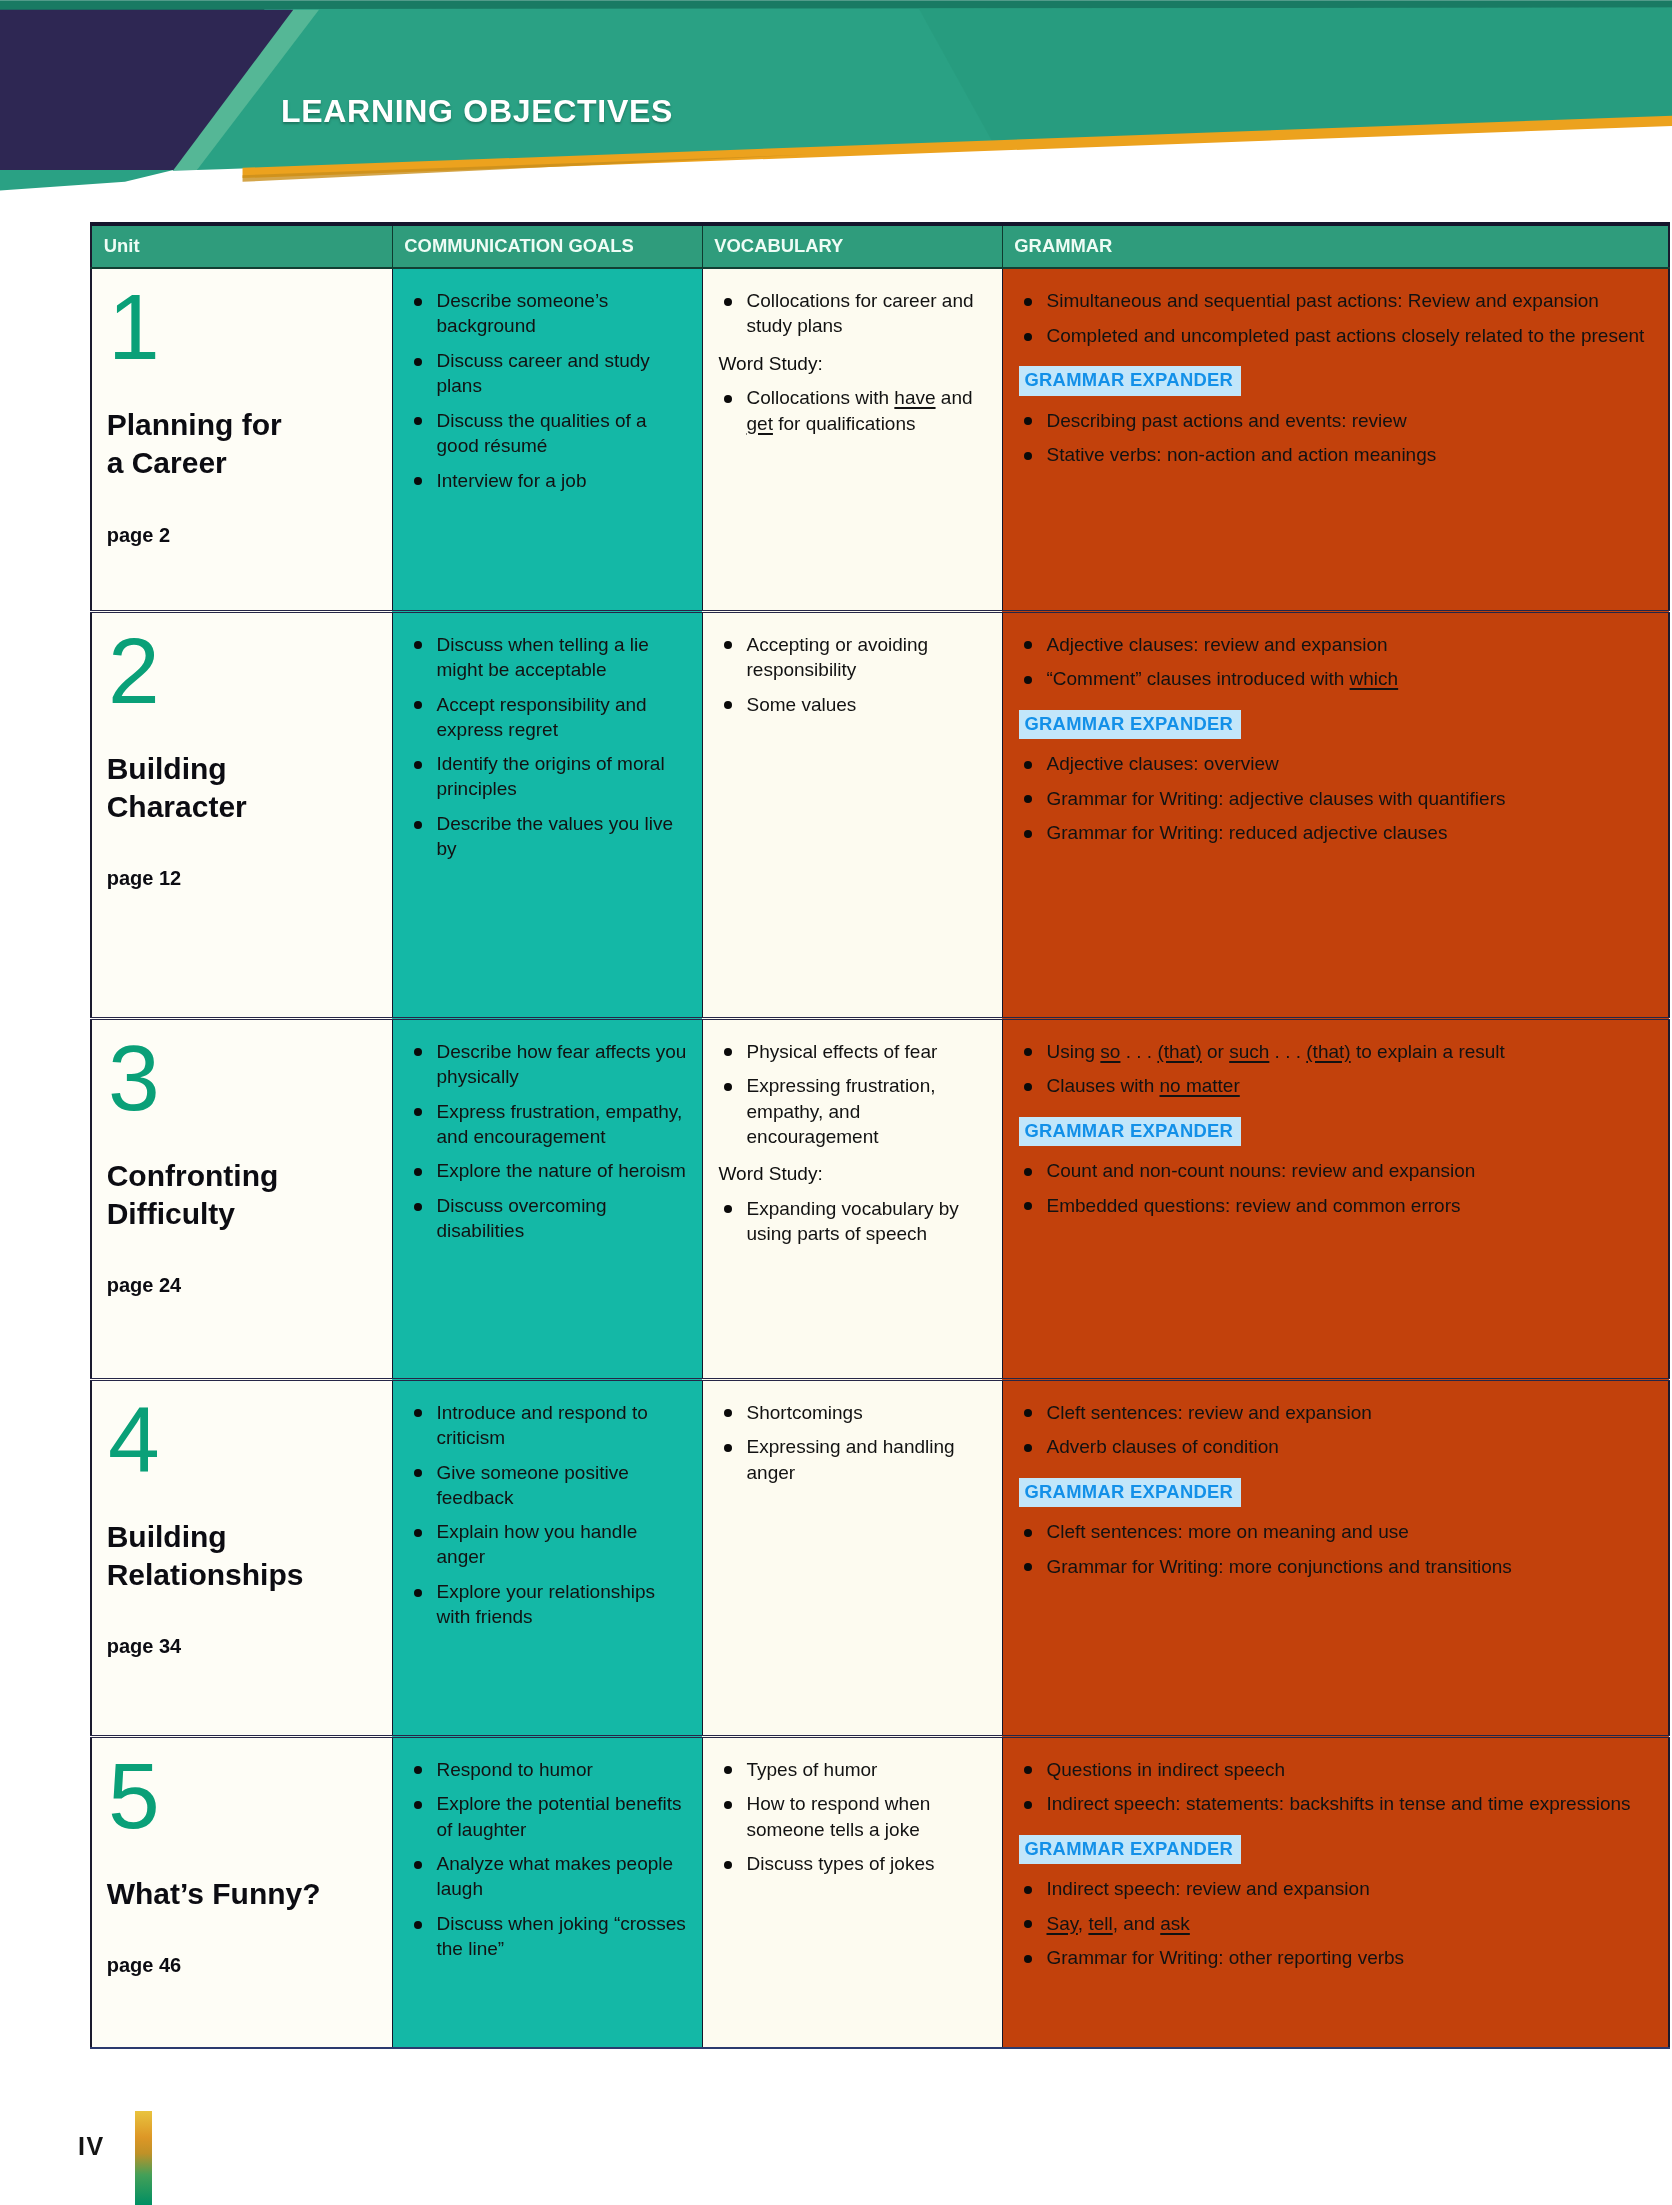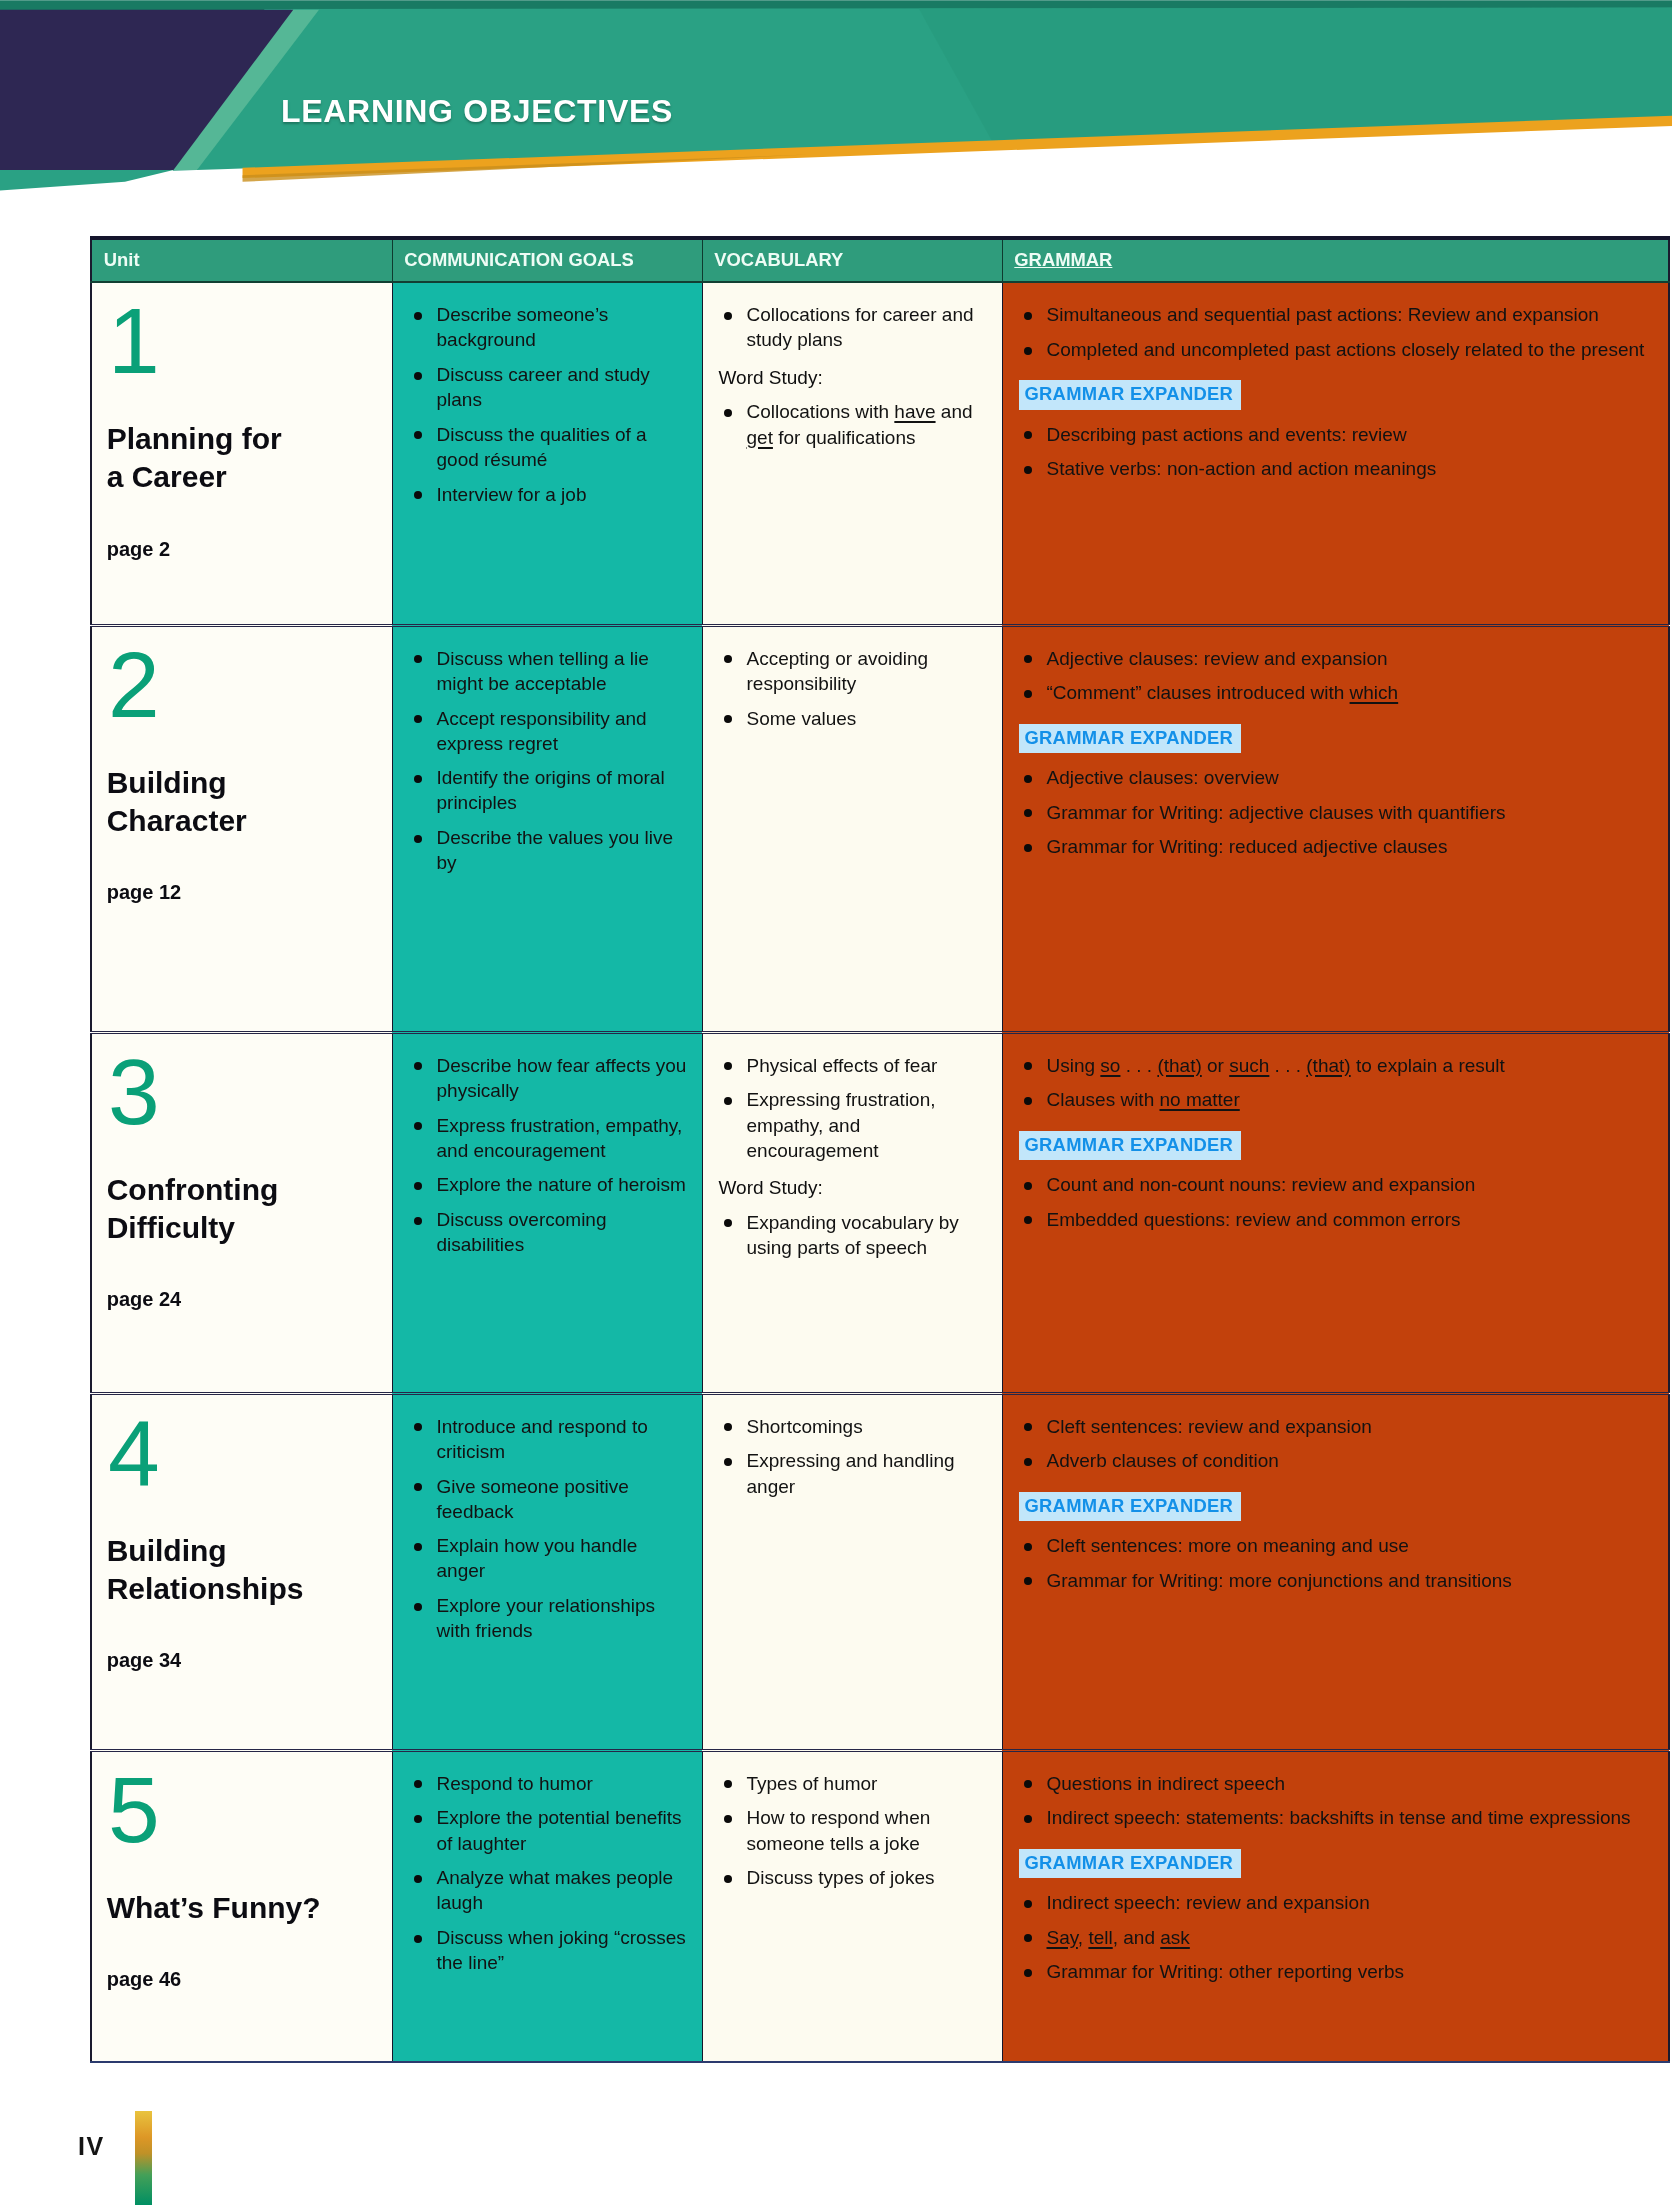--- a/index.html
+++ b/index.html
@@ -19,7 +19,7 @@
   }
   
   table.lo{
-    position:absolute;left:90px;top:236px;width:1579px;
+    position:absolute;left:90px;top:222px;width:1579px;
     border-collapse:collapse;table-layout:fixed;
     border-left:2.2px solid #1a1a2e;border-right:2.2px solid #1a1a2e;
     border-top:4.4px solid #15152c;border-bottom:2.9px solid #2b3a6e;

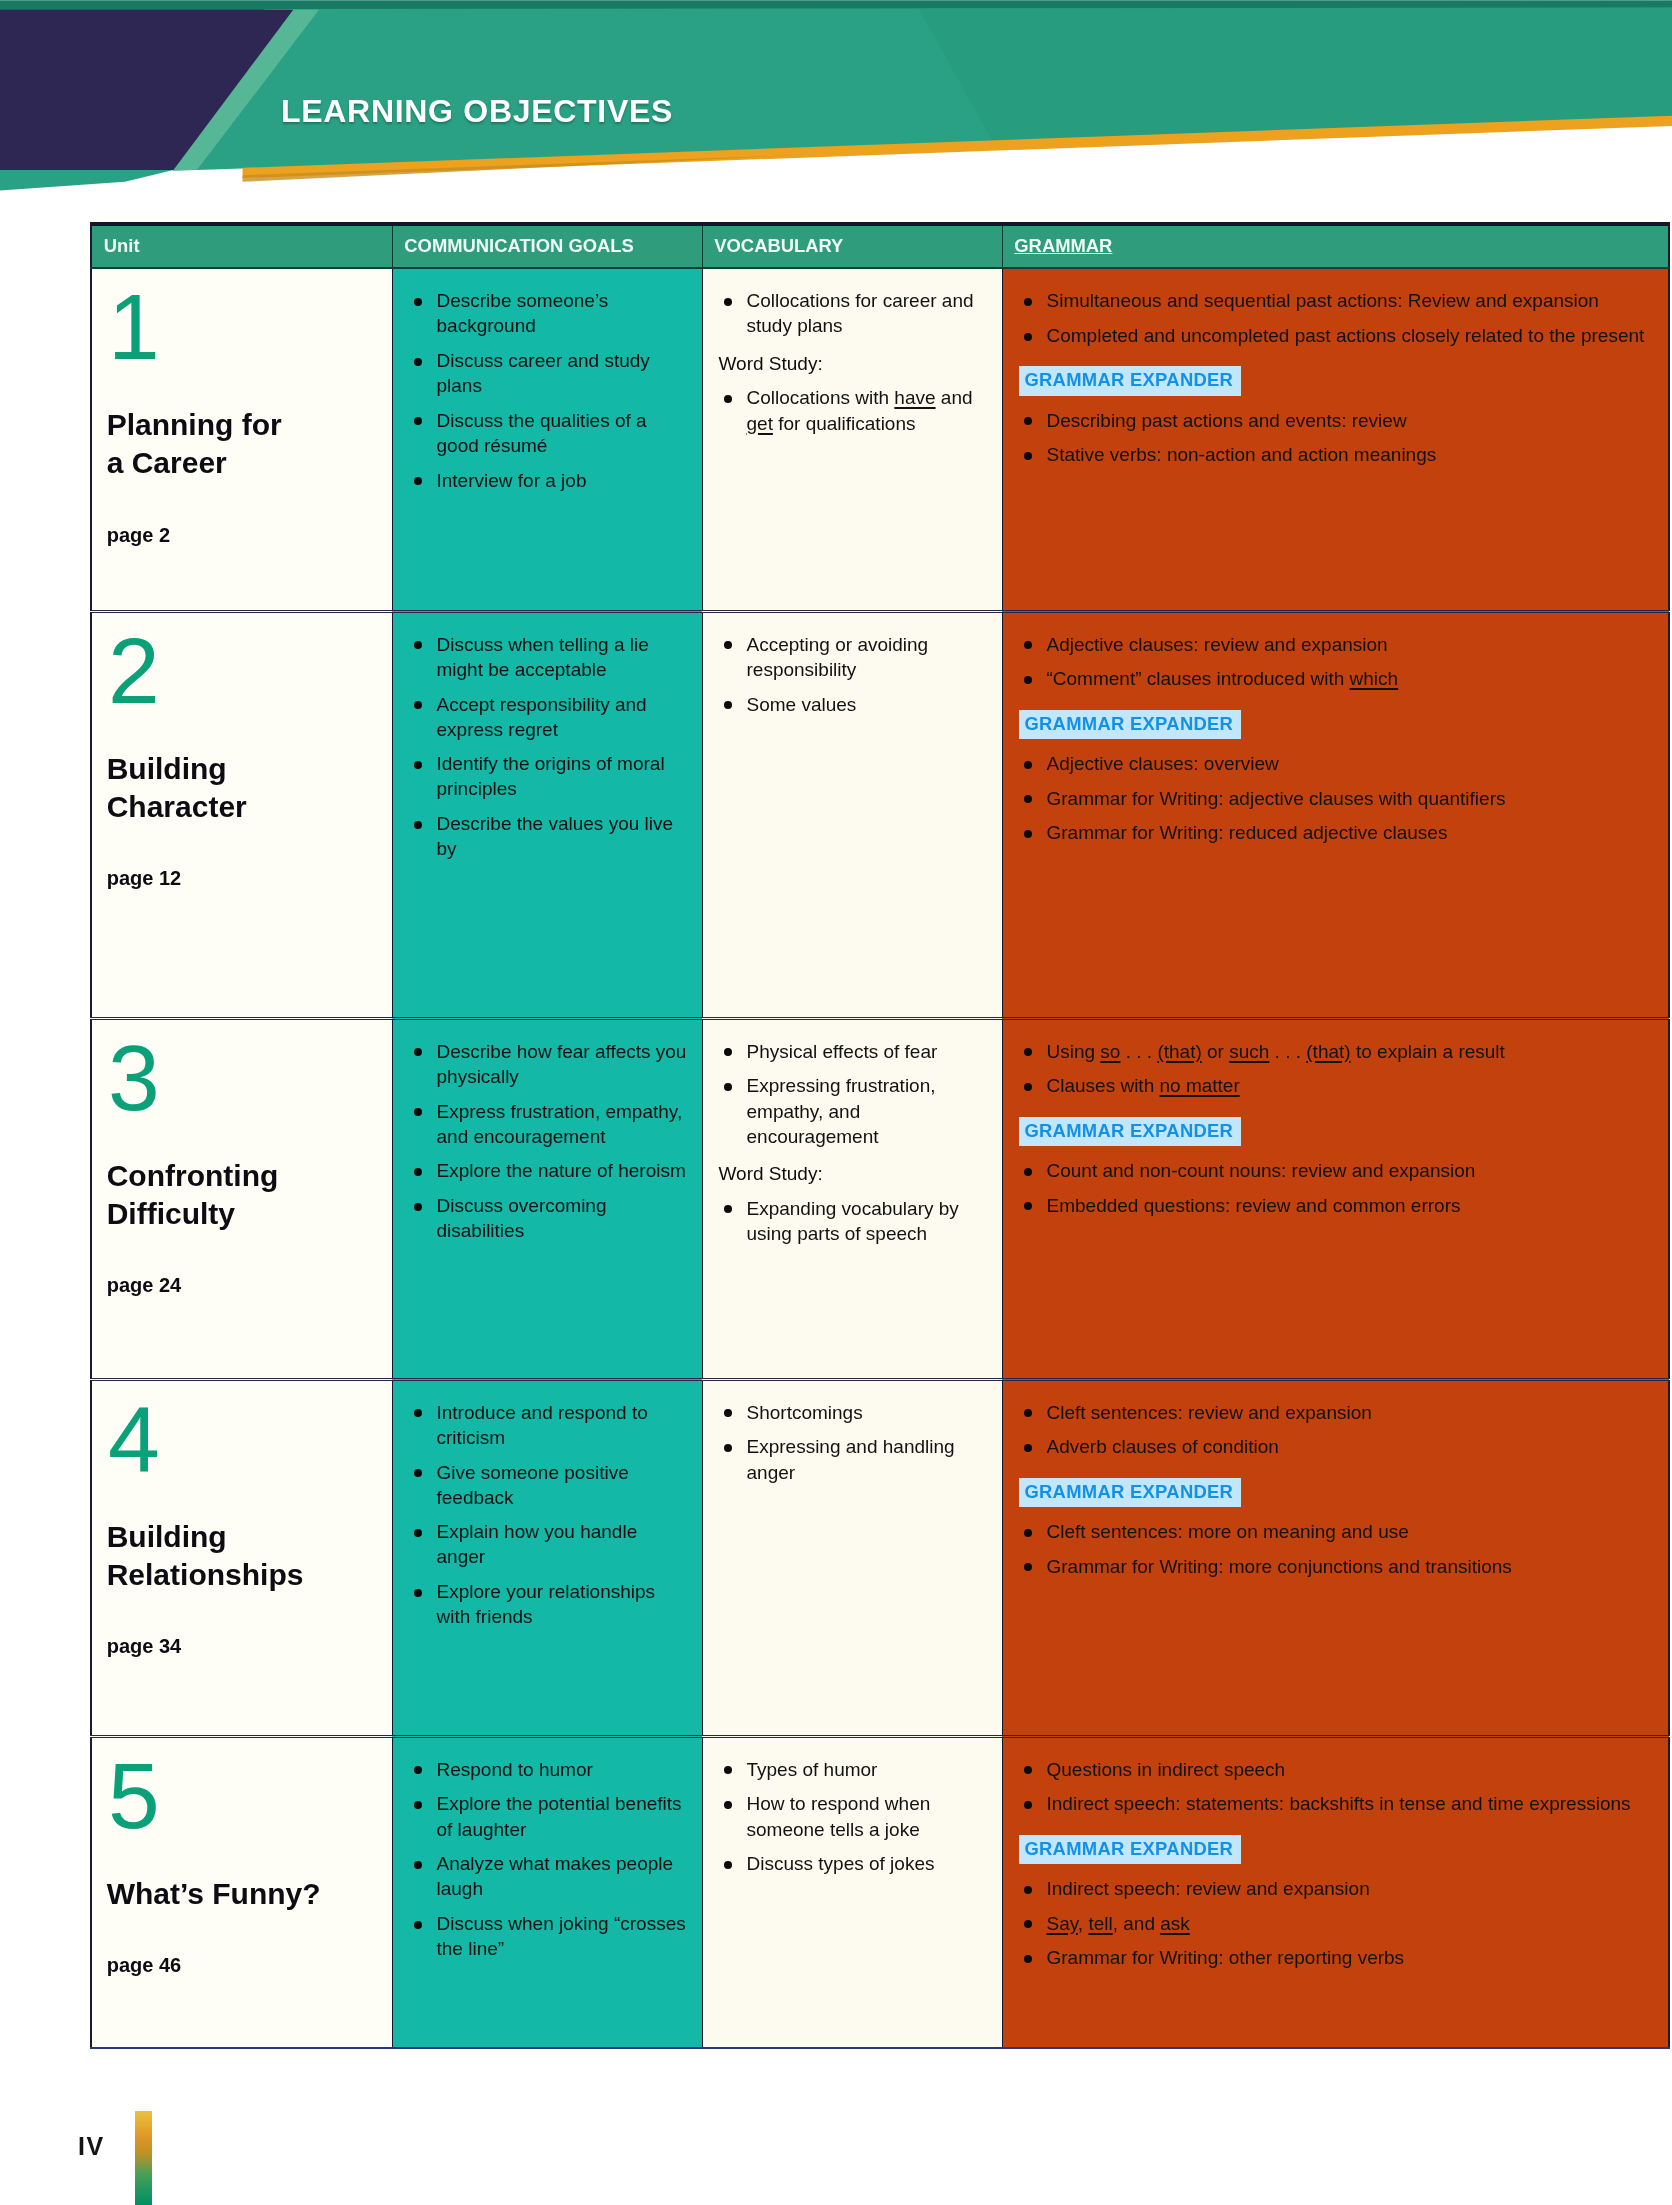--- a/index.html
+++ b/index.html
@@ -32,7 +32,7 @@
     padding:2.9px 10.3px 4.4px 11.8px;
     border-right:1.5px solid #0f3a2f;border-bottom:2.9px solid #123f33;
   }
-  th:last-child{border-right:none;text-decoration:underline;}
+  th:last-child{border-right:none;}
   td{
     vertical-align:top;border-right:1.5px solid #16162a;
     padding:19px 13.2px 14.7px 16px;

